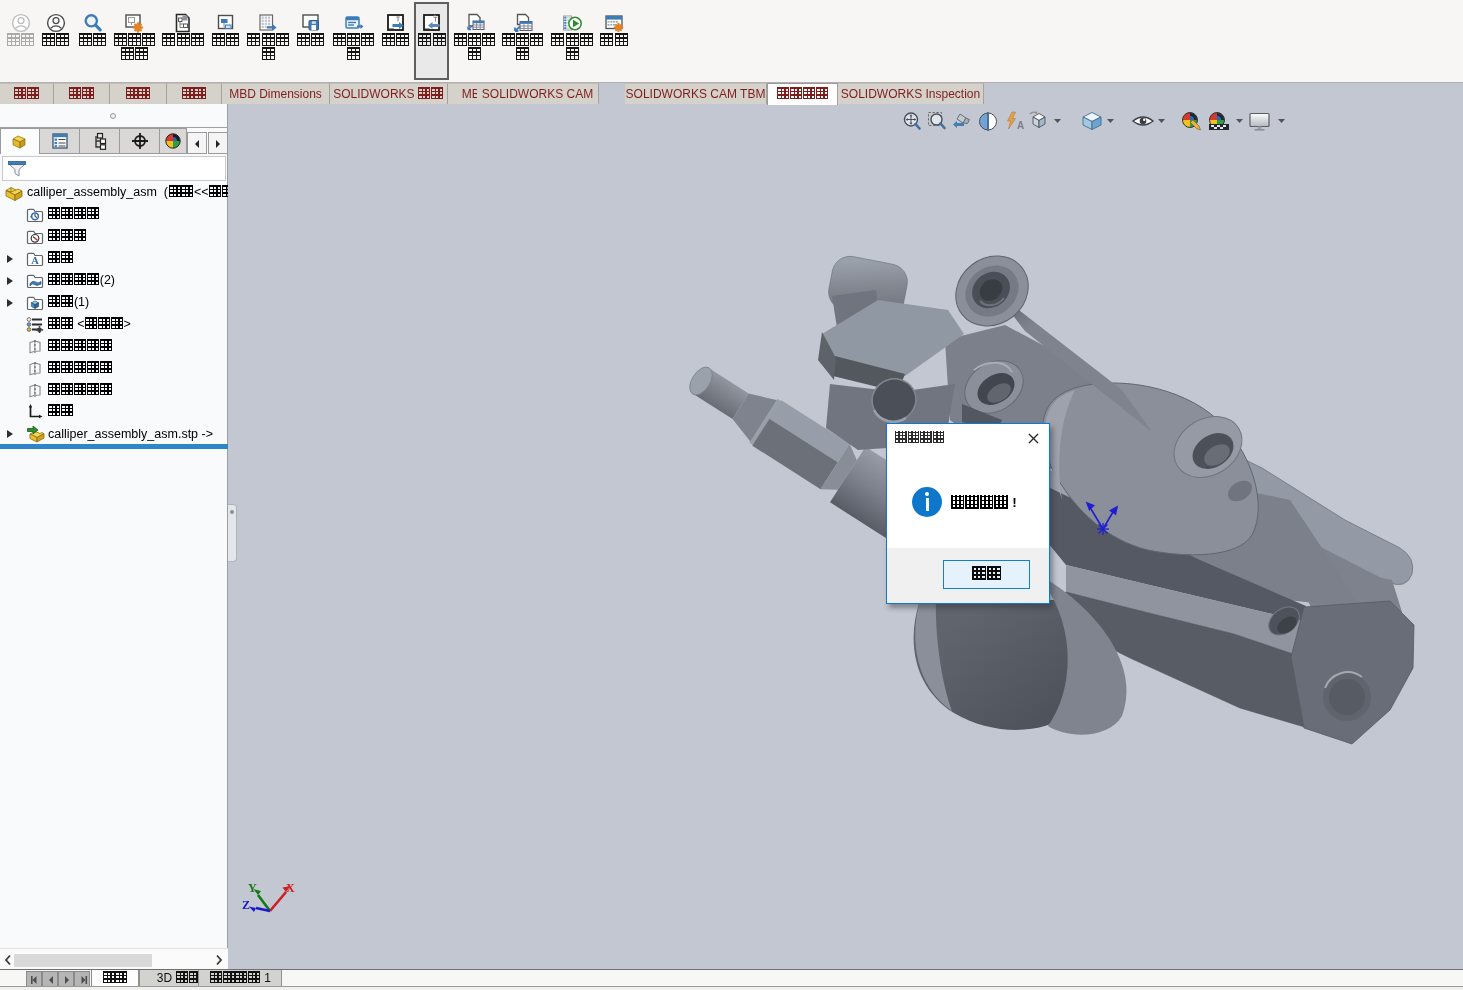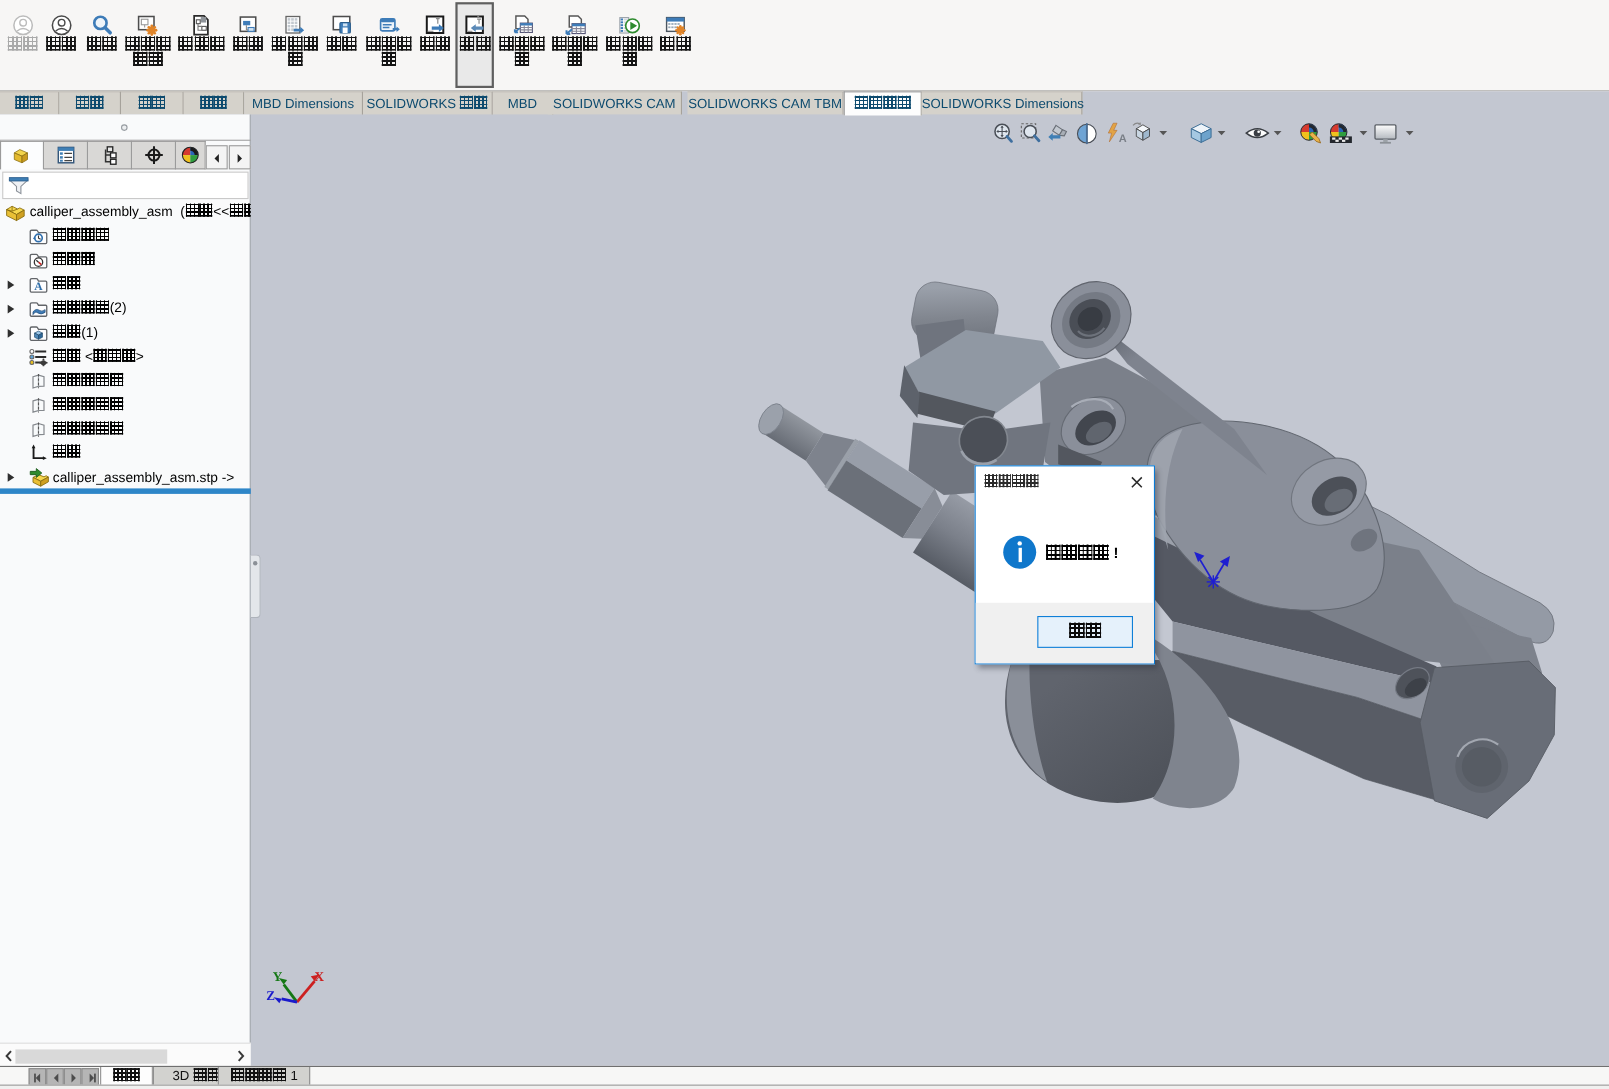--- a/index.html
+++ b/index.html
@@ -15,7 +15,7 @@
 #impbox{left:414px;top:2px;width:35px;height:78px;background:#e9e9e9;border:2px solid #5f5f5f}
 
 .ctab{position:absolute;top:83px;height:21px;background:#d5d2cb;border-right:1px solid #a6a29b;border-top:1px solid #c2bfb8;
-font-size:12px;line-height:20px;text-align:center;color:#0c4a6e;white-space:nowrap}
+font-size:12px;line-height:20px;text-align:center;color:#7f1d1d;white-space:nowrap}
 .ctab.on{background:#fdfdfd;height:22px;border-top:1px solid #9a9a9a;border-left:1px solid #9a9a9a}
 
 #vp{left:0;top:83px;width:1463px;height:886px;background:#c3c7d1}

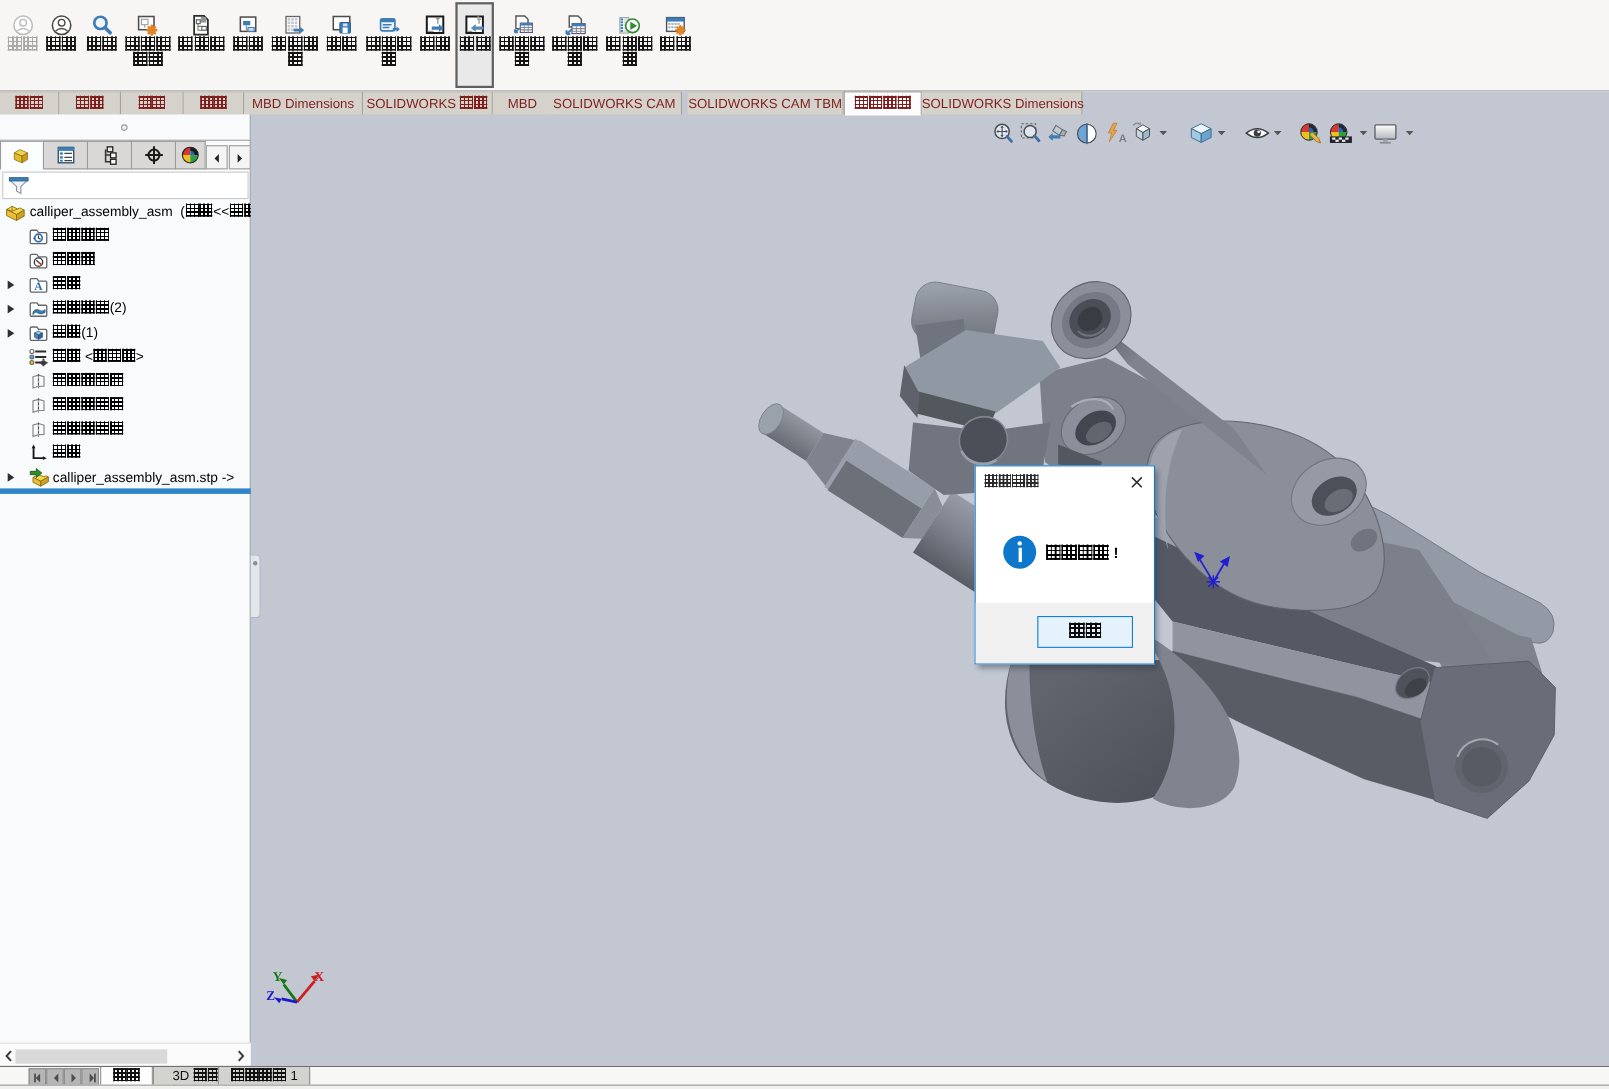--- a/index.html
+++ b/index.html
@@ -204,7 +204,7 @@
 <div class="ctab" style="left:222px;width:108px">MBD Dimensions</div>
 <div class="ctab" style="left:330px;width:118px">SOLIDWORKS <span class="z"></span><span class="z"></span></div>
 <div class="ctab" style="left:448px;width:55px">MBD</div>
-<div class="ctab" style="left:498px;width:122px">SOLIDWORKS CAM</div>
+<div class="ctab" style="left:477px;width:122px">SOLIDWORKS CAM</div>
 <div class="ctab" style="left:625px;width:142px">SOLIDWORKS CAM TBM</div>
 <div class="ctab on" style="left:767px;width:71px"><span class="z"></span><span class="z"></span><span class="z"></span><span class="z"></span></div>
 <div class="ctab" style="left:838px;width:146px">SOLIDWORKS Dimensions</div>

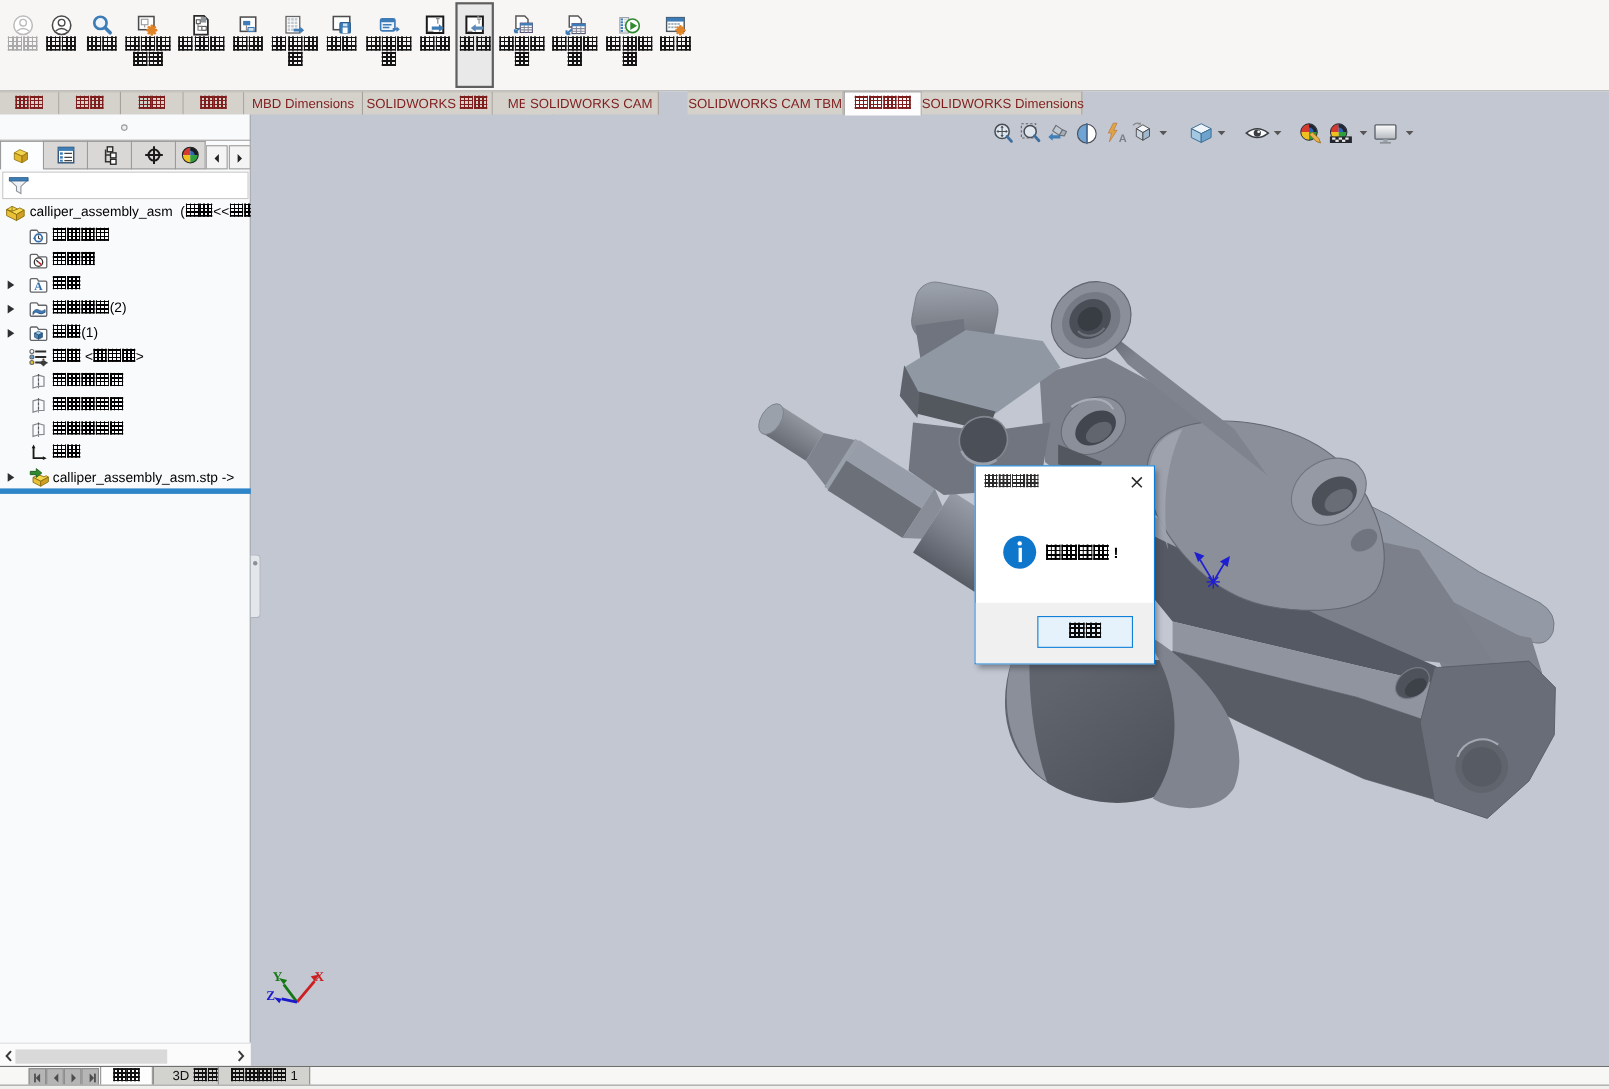--- a/index.html
+++ b/index.html
@@ -207,7 +207,7 @@
 <div class="ctab" style="left:477px;width:122px">SOLIDWORKS CAM</div>
 <div class="ctab" style="left:625px;width:142px">SOLIDWORKS CAM TBM</div>
 <div class="ctab on" style="left:767px;width:71px"><span class="z"></span><span class="z"></span><span class="z"></span><span class="z"></span></div>
-<div class="ctab" style="left:838px;width:146px">SOLIDWORKS Dimensions</div>
+<div class="ctab" style="left:838px;width:146px">SOLIDWORKS Inspection</div>
 <div id="panel" class="ab">
 <div class="ab" style="left:110px;top:9px;width:6px;height:6px;border-radius:50%;border:1px solid #979ca1;background:#eceef0"></div>
 <div class="ab" style="left:0;top:23px;width:228px;height:1px;background:#a2a2a2"></div>

